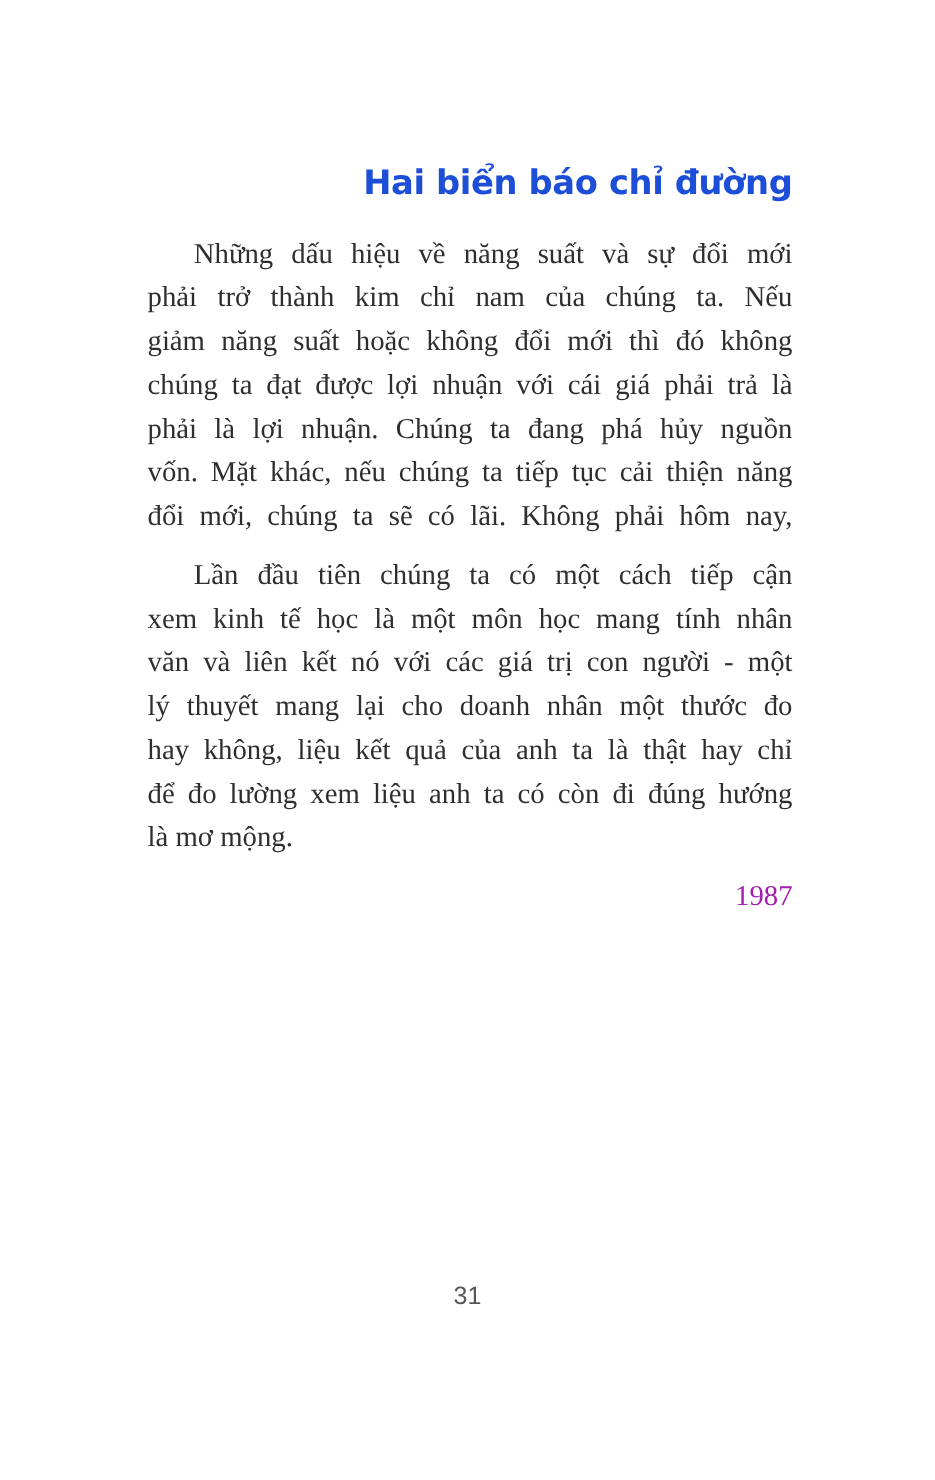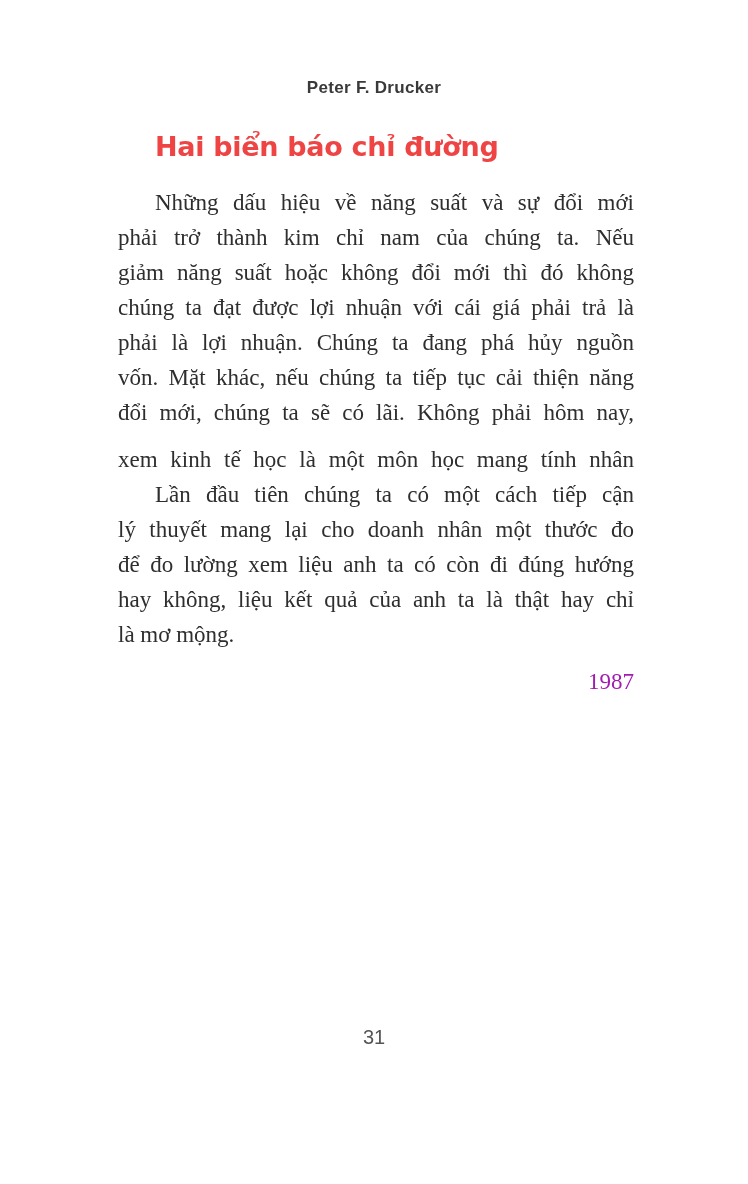--- a/index.html
+++ b/index.html
@@ -79,7 +79,6 @@
 
 <div class="page">
 
-  <div class="running-header">Peter F. Drucker</div>
 
   <div class="content">
 

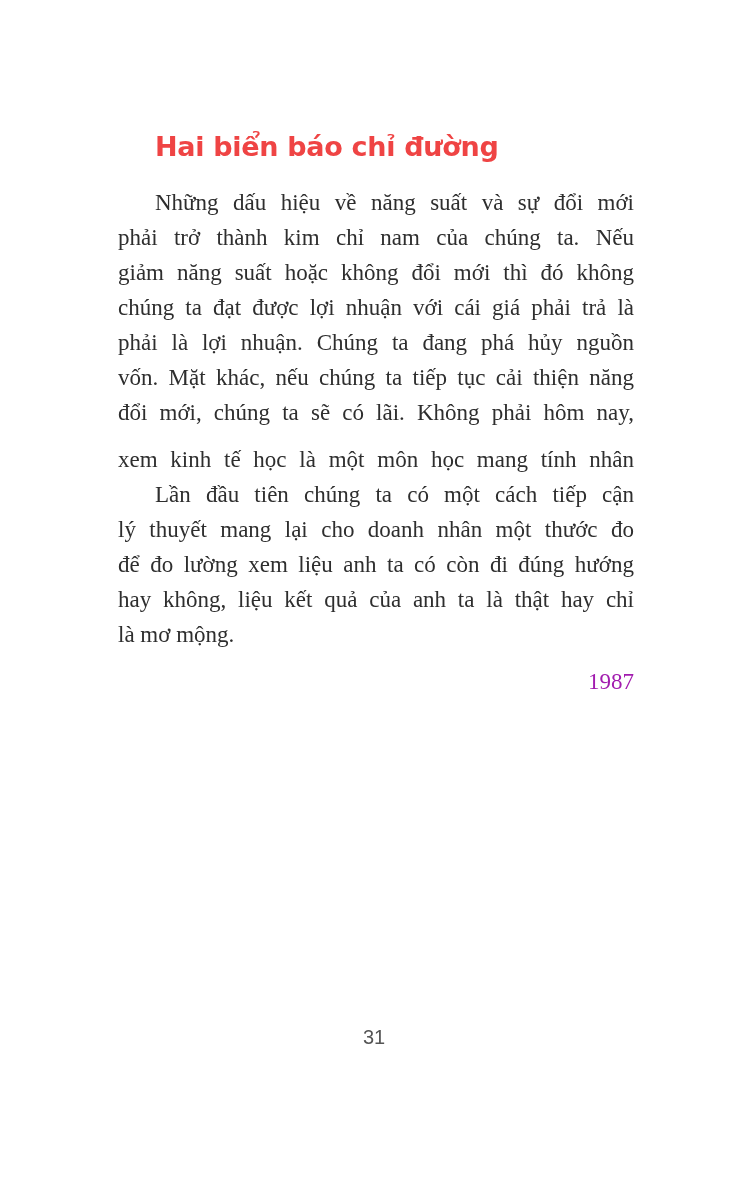--- a/index.html
+++ b/index.html
@@ -36,10 +36,11 @@
     font-size: 27px;
     font-weight: bold;
     letter-spacing: -0.3px;
-    color: #ef4444;
+    color: #1d4ed8;
     line-height: 33px;
     margin-left: 37px;
     margin-bottom: 22px;
+    text-align: right;
   }
   .paragraph { margin-bottom: 12px; }
   .line {

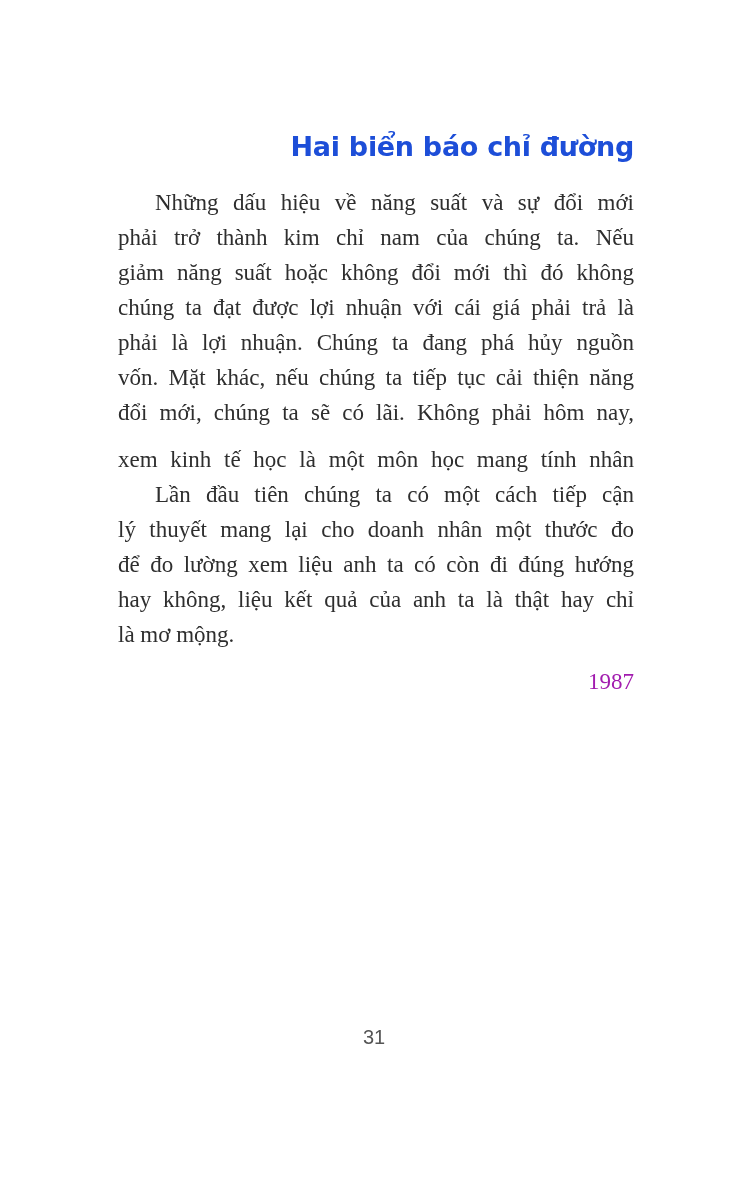--- a/index.html
+++ b/index.html
@@ -96,8 +96,8 @@
     </div>
 
     <div class="paragraph">
+      <div class="line indent">Lần đầu tiên chúng ta có một cách tiếp cận</div>
       <div class="line">xem kinh tế học là một môn học mang tính nhân</div>
-      <div class="line indent">Lần đầu tiên chúng ta có một cách tiếp cận</div>
       <div class="line">lý thuyết mang lại cho doanh nhân một thước đo</div>
       <div class="line">để đo lường xem liệu anh ta có còn đi đúng hướng</div>
       <div class="line">hay không, liệu kết quả của anh ta là thật hay chỉ</div>

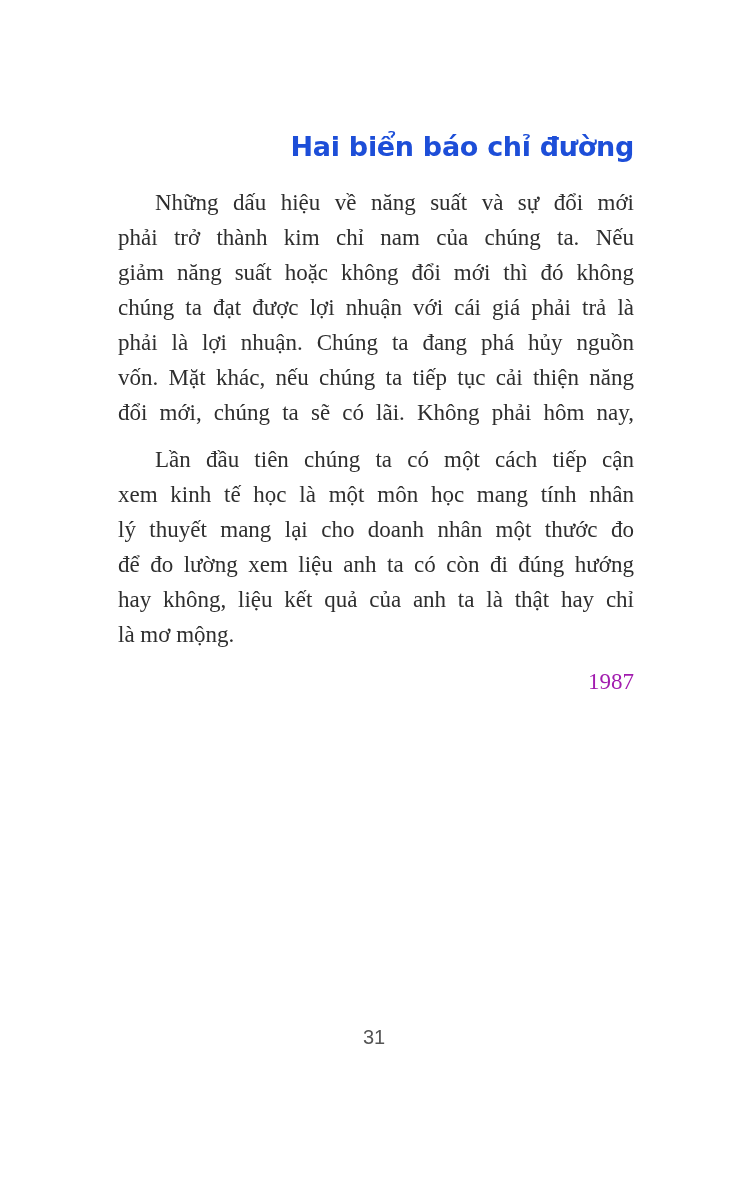--- a/index.html
+++ b/index.html
@@ -98,6 +98,7 @@
     <div class="paragraph">
       <div class="line indent">Lần đầu tiên chúng ta có một cách tiếp cận</div>
       <div class="line">xem kinh tế học là một môn học mang tính nhân</div>
+      <div class="line">văn và liên kết nó với các giá trị con người - một</div>
       <div class="line">lý thuyết mang lại cho doanh nhân một thước đo</div>
       <div class="line">để đo lường xem liệu anh ta có còn đi đúng hướng</div>
       <div class="line">hay không, liệu kết quả của anh ta là thật hay chỉ</div>

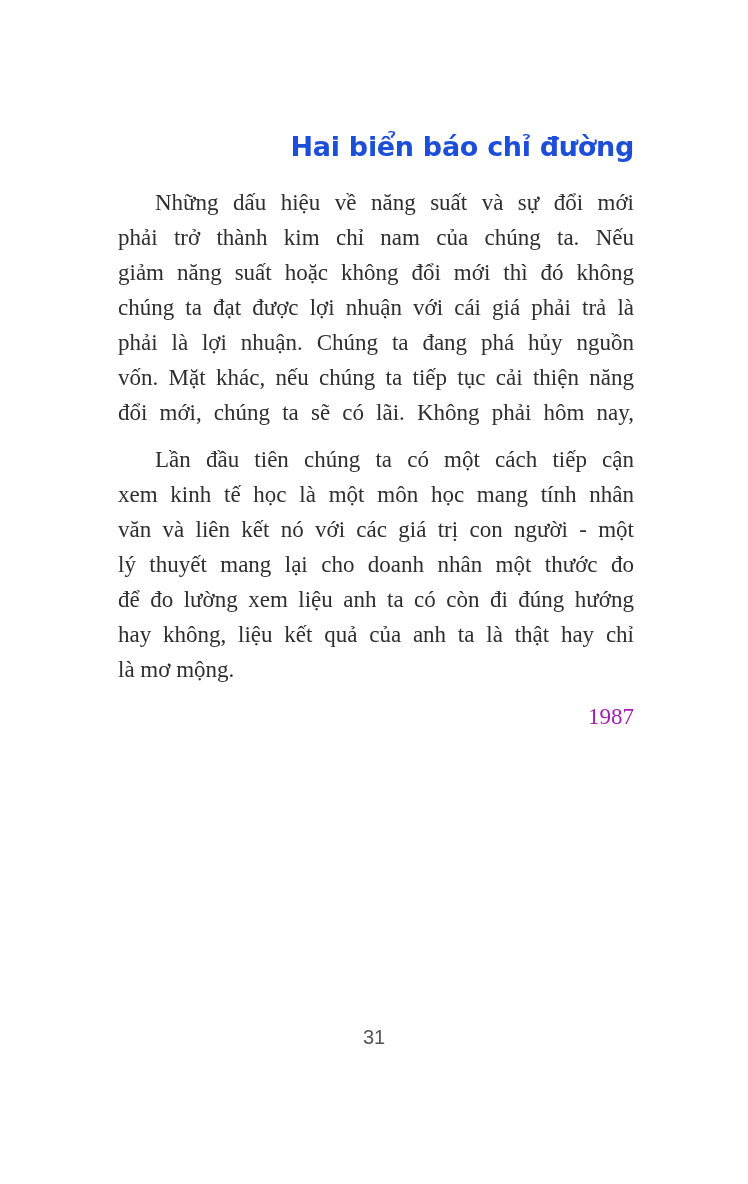--- a/index.html
+++ b/index.html
@@ -100,8 +100,8 @@
       <div class="line">xem kinh tế học là một môn học mang tính nhân</div>
       <div class="line">văn và liên kết nó với các giá trị con người - một</div>
       <div class="line">lý thuyết mang lại cho doanh nhân một thước đo</div>
+      <div class="line">hay không, liệu kết quả của anh ta là thật hay chỉ</div>
       <div class="line">để đo lường xem liệu anh ta có còn đi đúng hướng</div>
-      <div class="line">hay không, liệu kết quả của anh ta là thật hay chỉ</div>
       <div class="line lastline">là mơ mộng.</div>
     </div>
 

